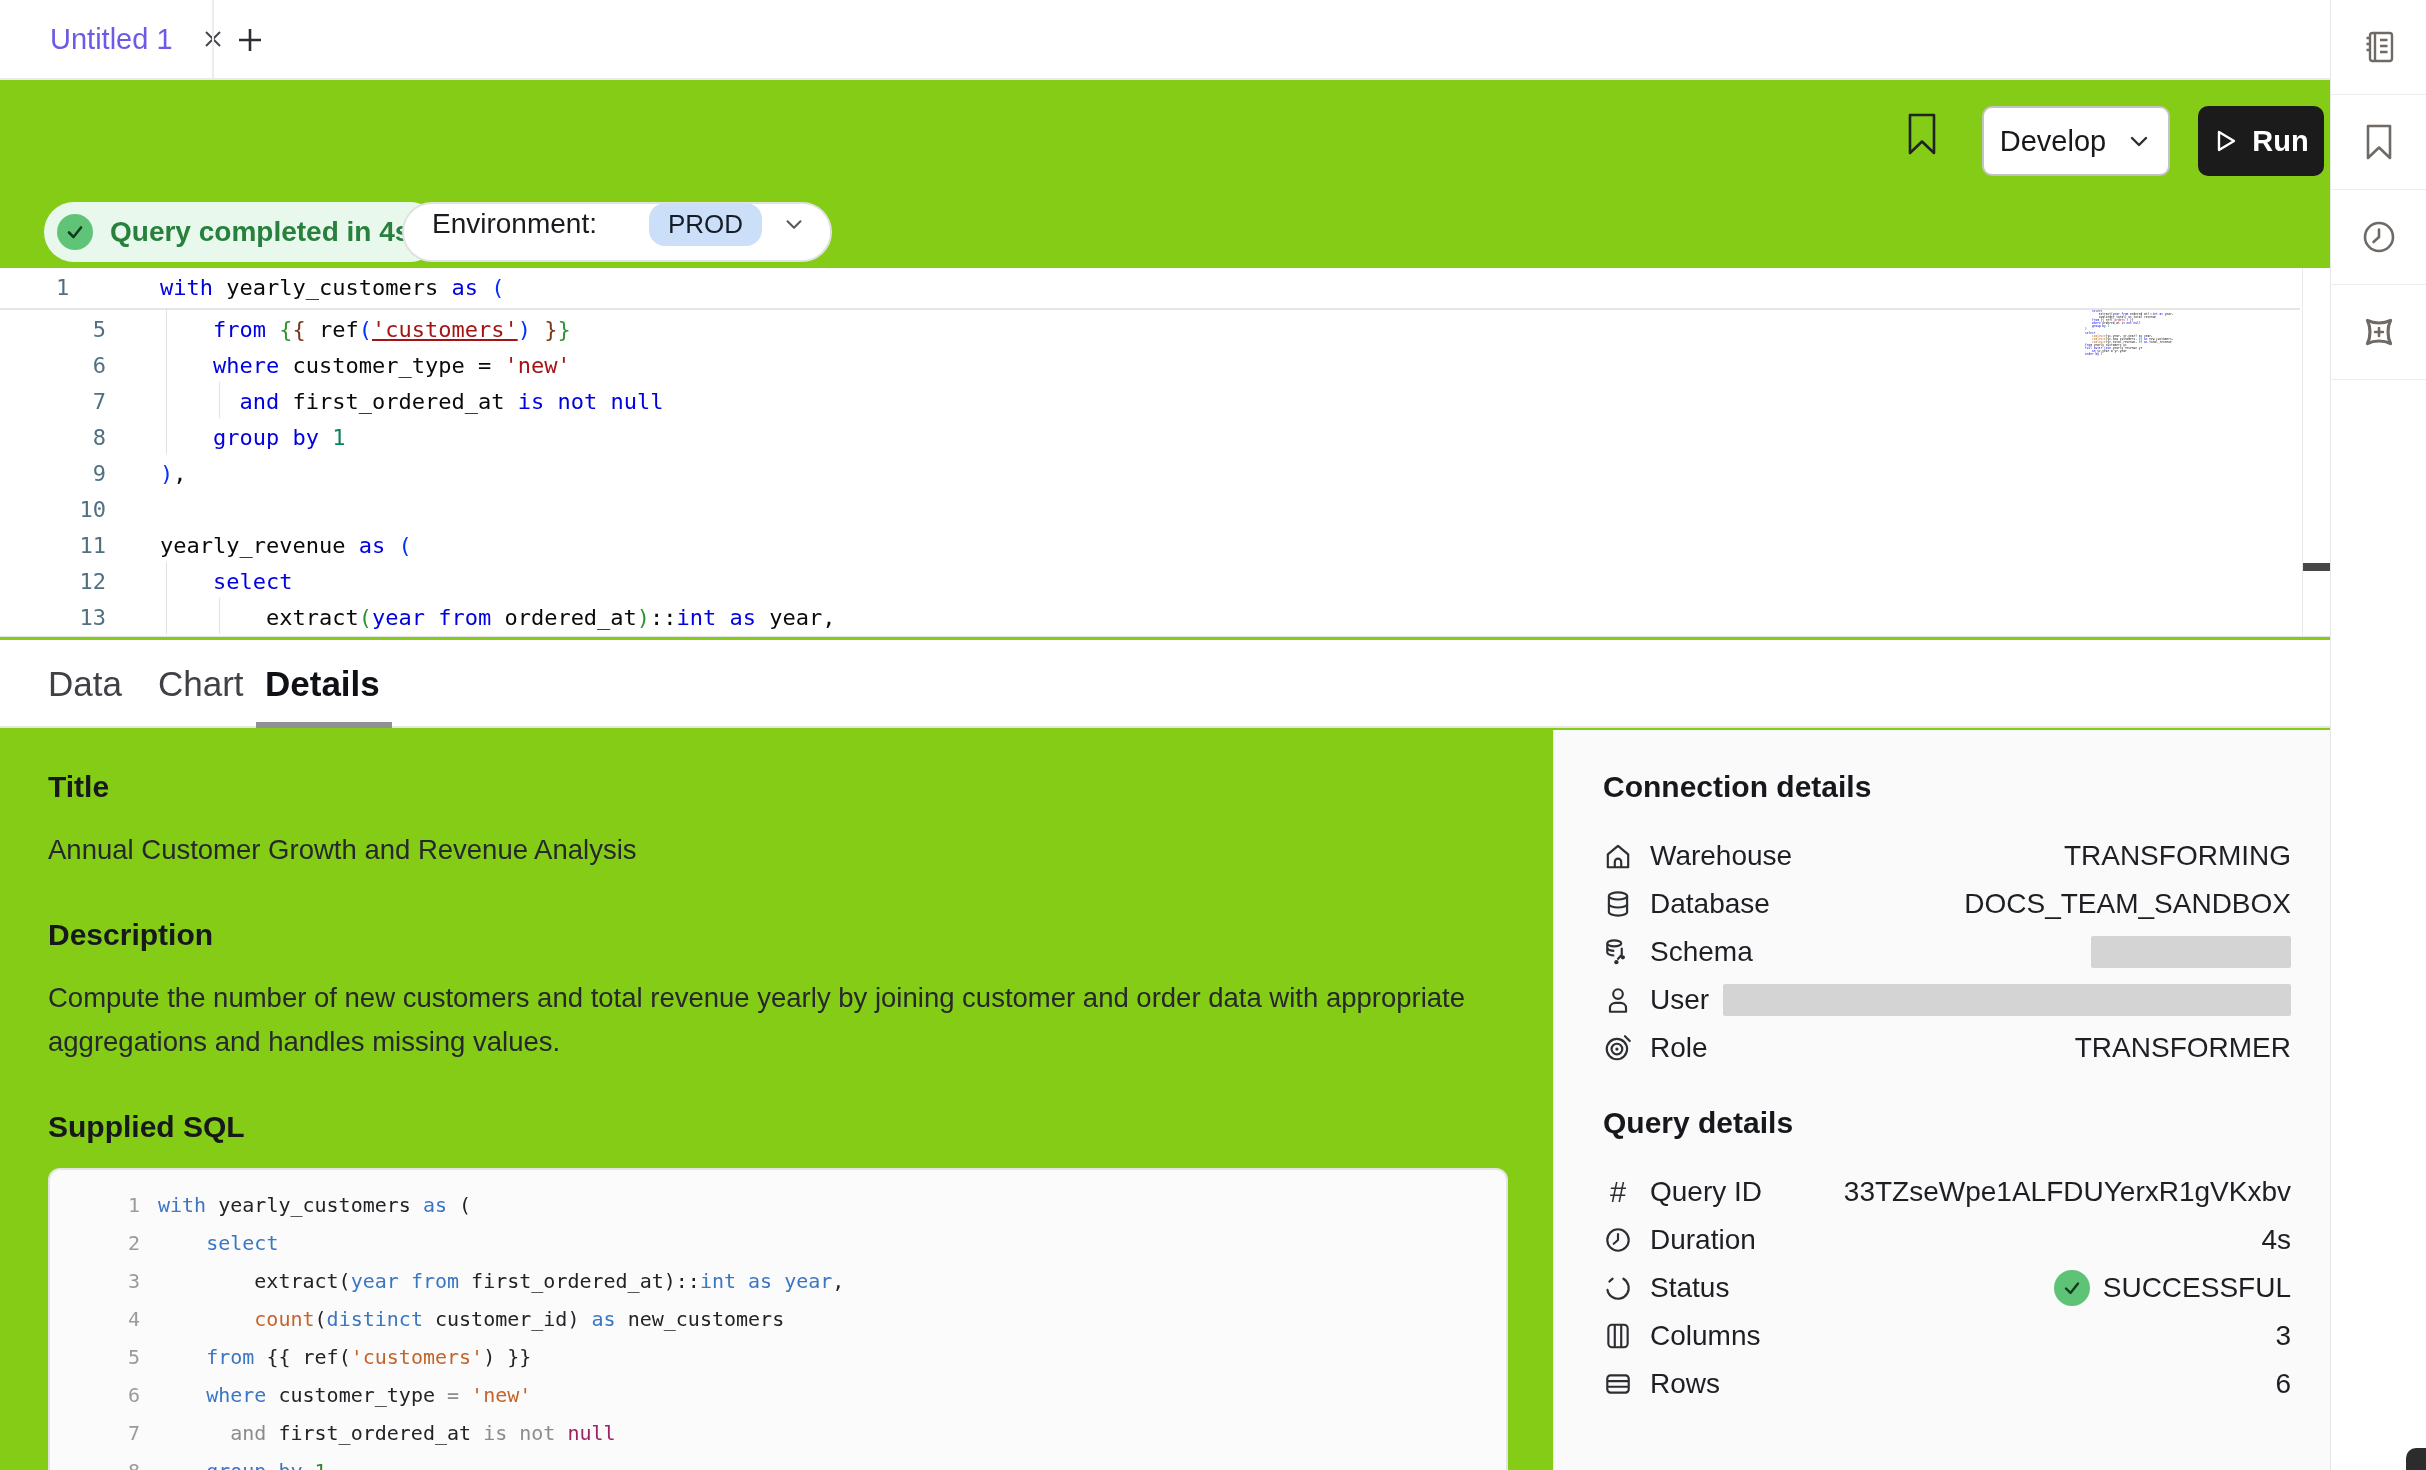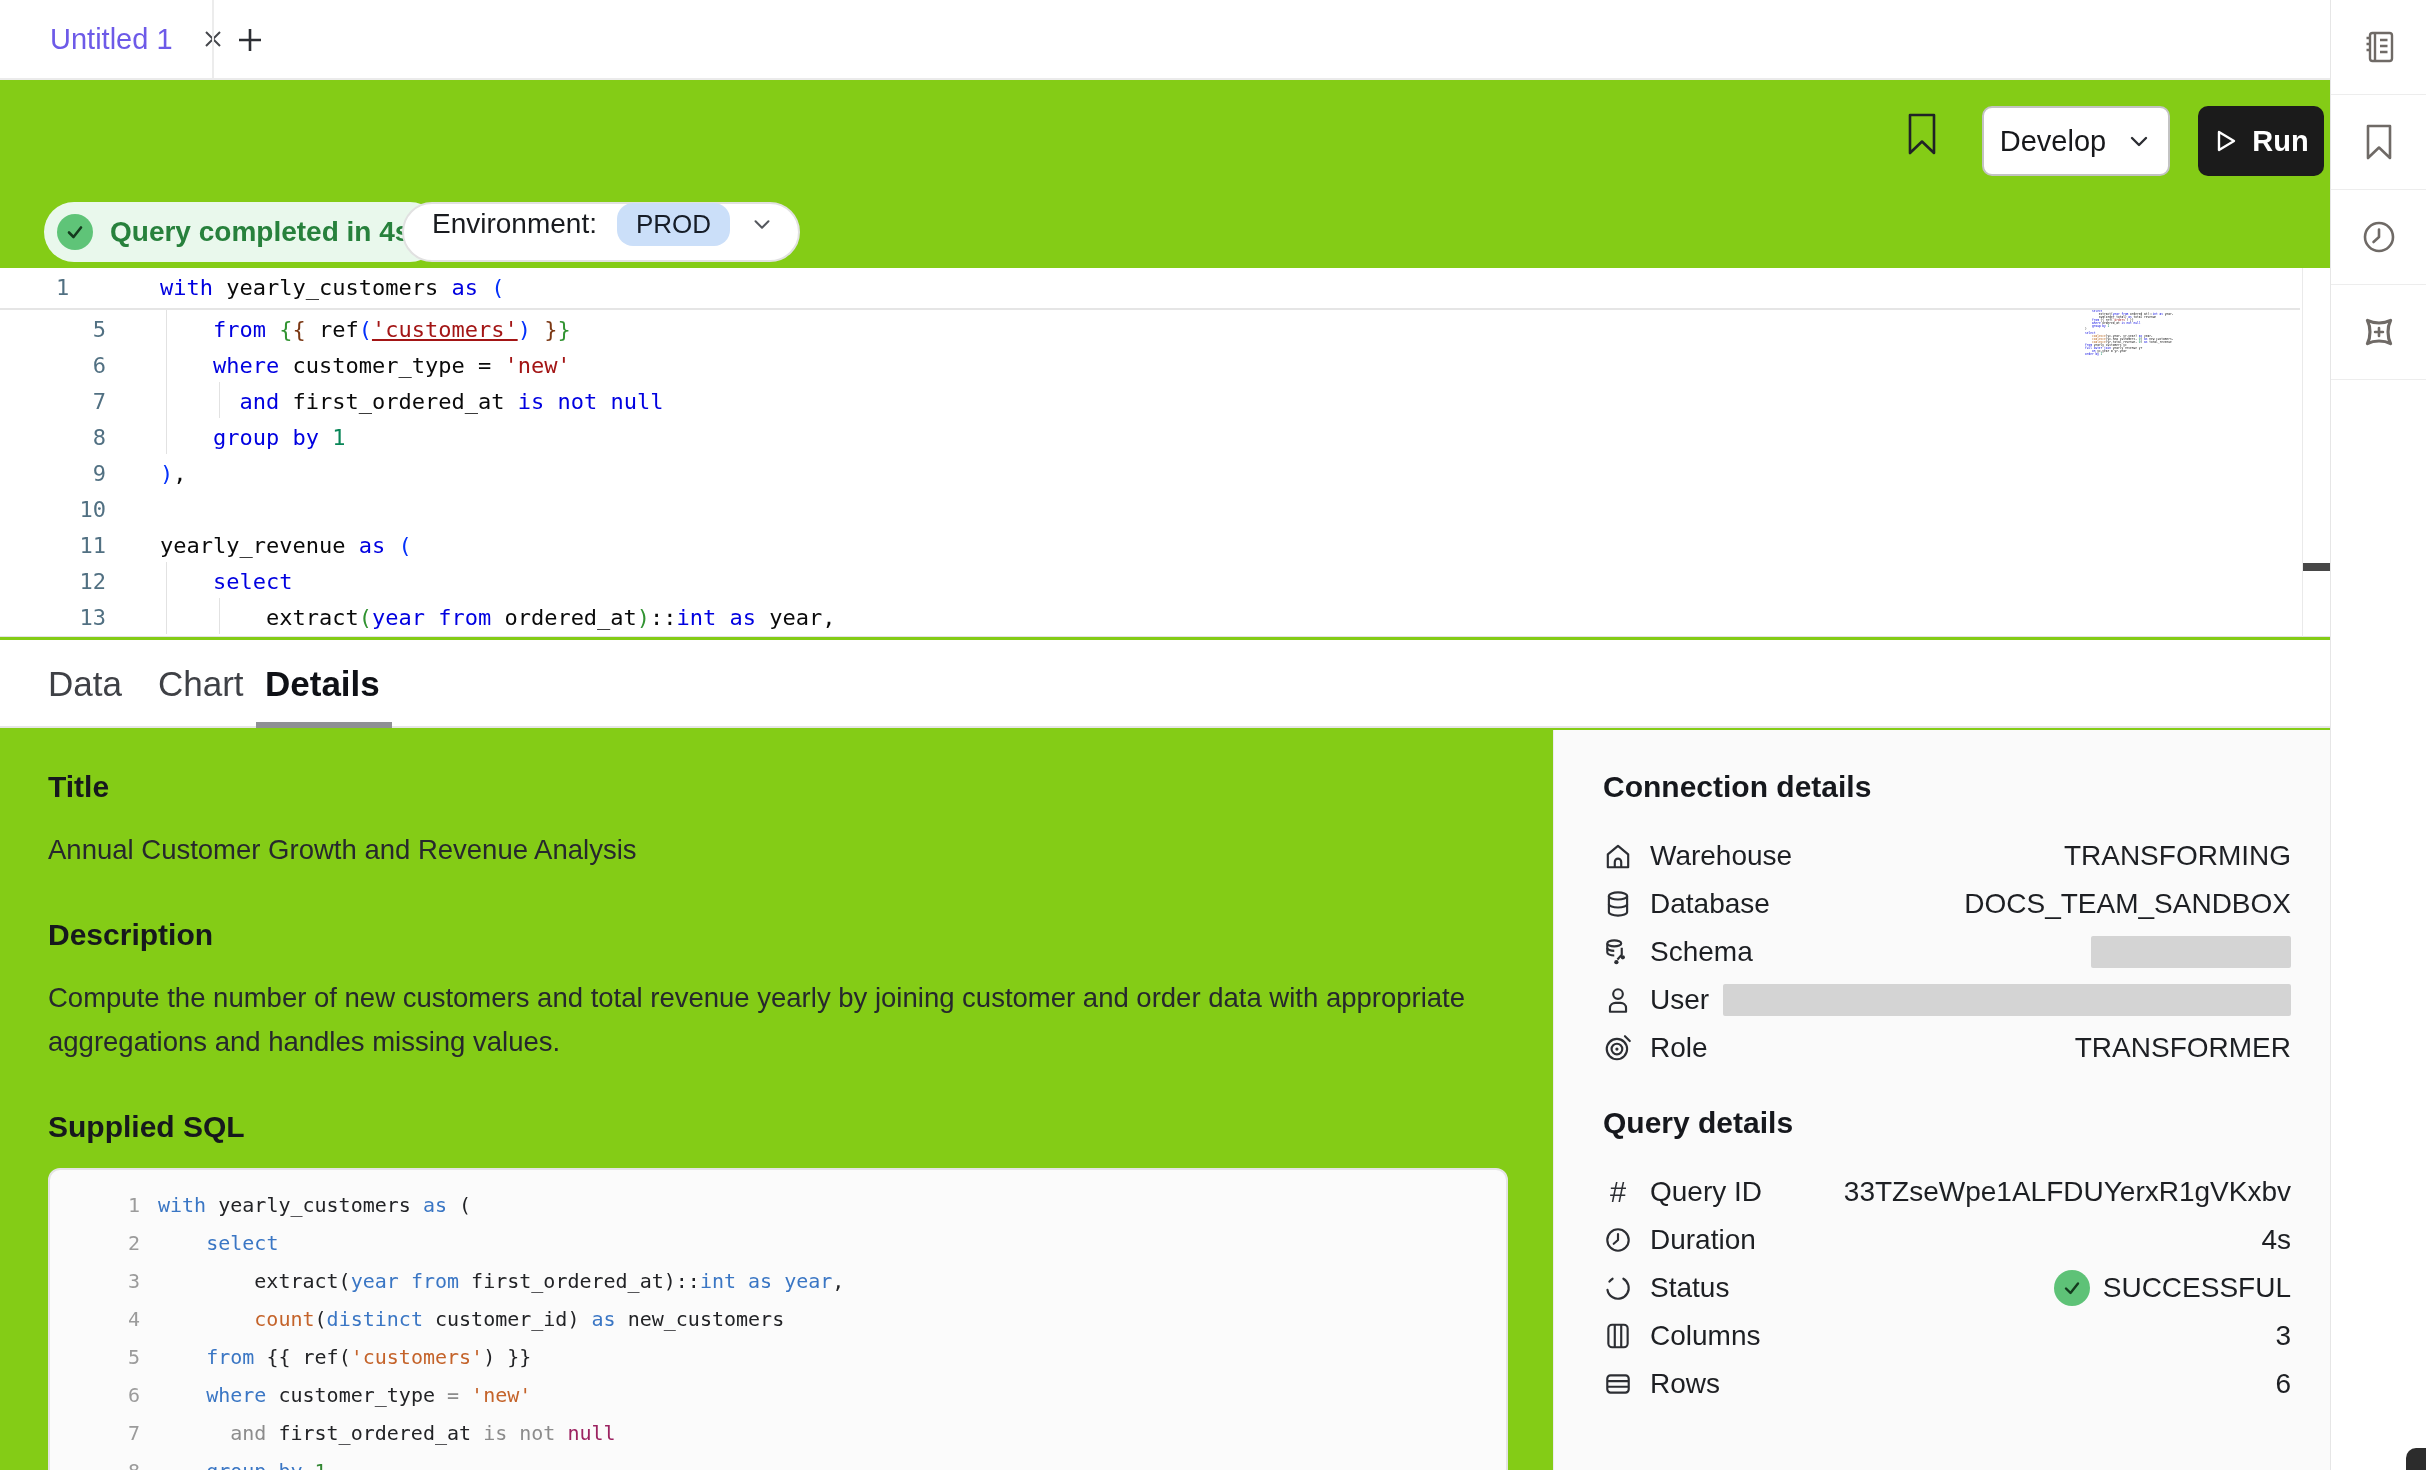--- a/index.html
+++ b/index.html
@@ -26,7 +26,7 @@
   .check-circle { width:36px; height:36px; border-radius:50%; background:#5fc478; display:flex; align-items:center; justify-content:center; }
   .env-pill { position:absolute; left:402px; top:202px; height:60px; background:#fff; border:2px solid #e1e1e1; border-radius:30px;
     display:inline-flex; align-items:center; gap:20px; padding:0 24px 16px 28px; font-size:28px; color:#191b1f; }
-  .prod-badge { background:#cbdff9; border-radius:16px; padding:6px 19px; font-size:26px; color:#161d28; }
+  .prod-badge { background:#cbdff9; border-radius:16px; padding:6px 19px; font-size:26px; color:#161d28;margin-left:32px; }
 
   
   .editor { position:absolute; left:0; top:268px; width:2330px; height:369px; border-bottom:1px solid #e4e4e4; background:#fff;

